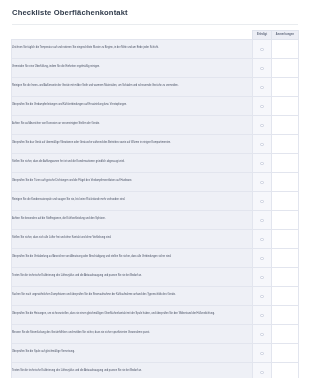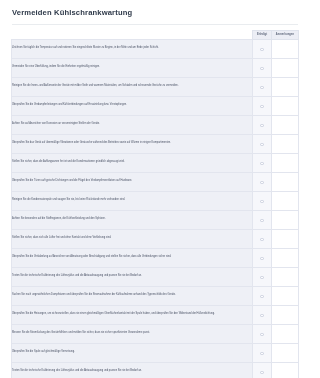--- a/index.html
+++ b/index.html
@@ -89,7 +89,7 @@
 <div class="page">
 
   <div class="title-wrap">
-    <div class="page-title">Vermeiden Kühlschrankwartung</div>
+    <div class="page-title">Checkliste Oberflächenkontakt</div>
     <div class="title-rule"></div>
   </div>
 

